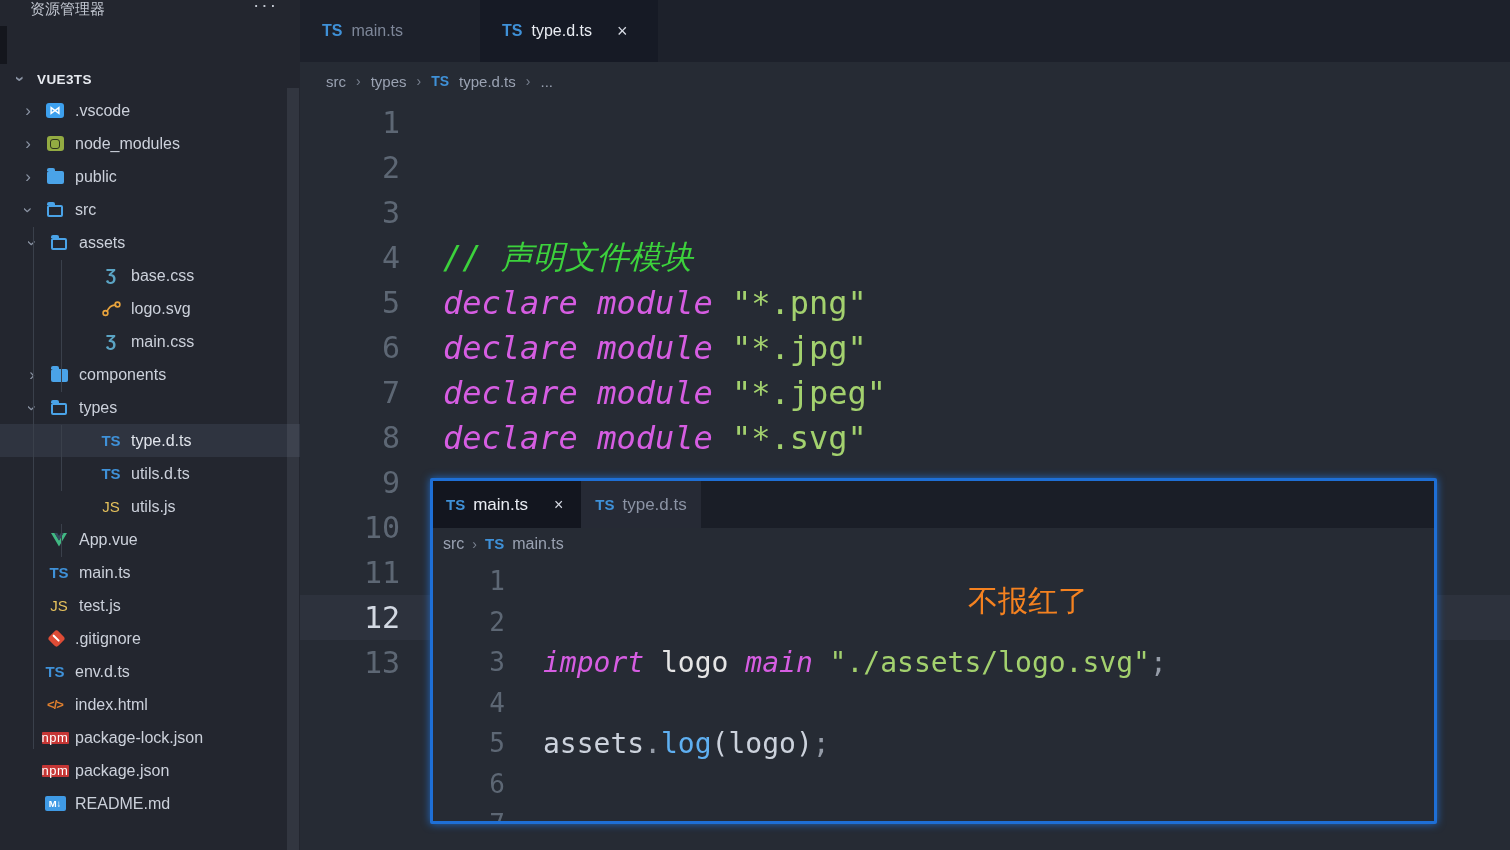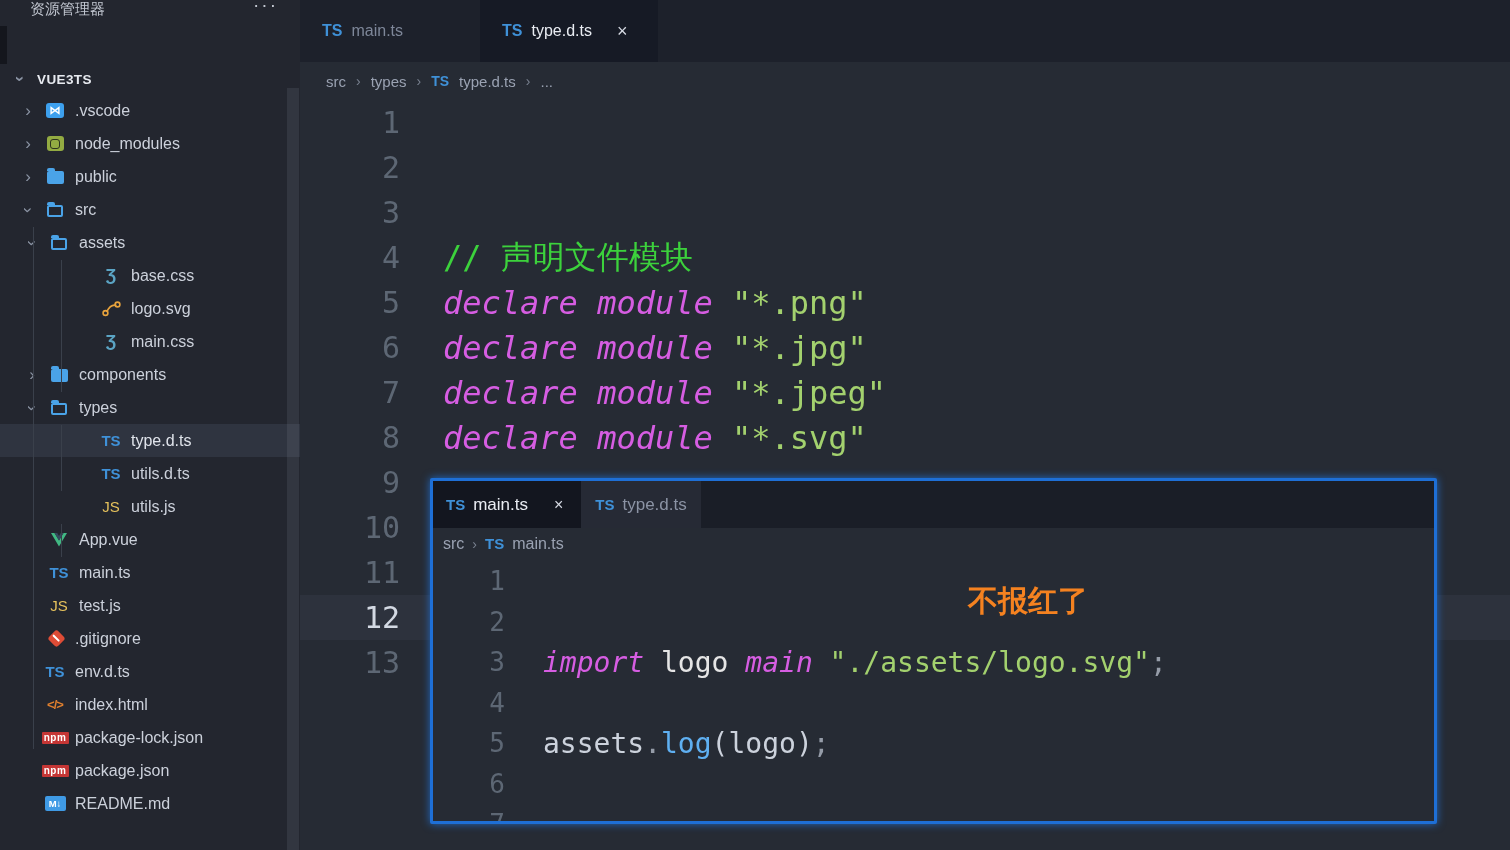--- a/index.html
+++ b/index.html
@@ -63,7 +63,7 @@
   .ln{width:118px;flex:none;text-align:right;padding-right:18px;font-size:30px;color:#5d6774}
   .ln.on{color:#d3d9e3}
   .ct{font-size:32px;margin-left:25px;white-space:pre}
-  .tk-comment{color:#3cd23c;}
+  .tk-comment{color:#3cd23c;font-style:italic}
   .tk-kw{color:#d65de2;font-style:italic}
   .tk-str{color:#a3d16e}
   .tk-var{color:#e5e5e5}

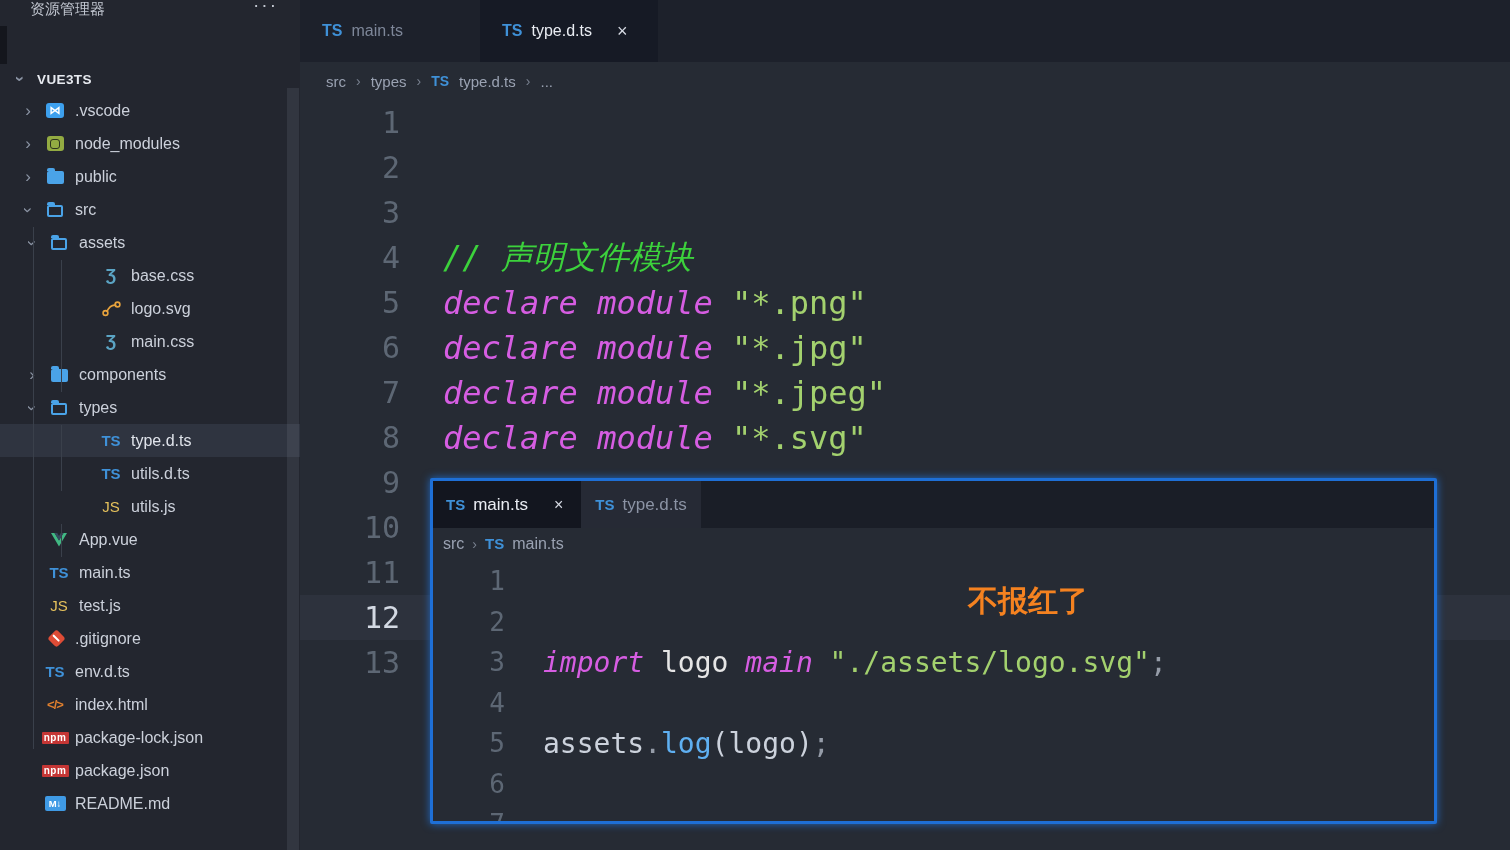--- a/index.html
+++ b/index.html
@@ -88,7 +88,7 @@
   .ov-cl{height:40.5px;display:flex;align-items:center}
   .ov-ln{width:86px;flex:none;text-align:right;padding-right:14px;font-size:26px;color:#5d6774}
   .ov-ct{font-size:28px;margin-left:24px;white-space:pre}
-  .annotation{position:absolute;left:535px;top:100px;font-size:30px;font-weight:bold;color:#f58220;z-index:6}
+  .annotation{position:absolute;left:535px;top:100px;font-size:30px;font-weight:normal;color:#f58220;z-index:6}
 </style>
 </head>
 <body>

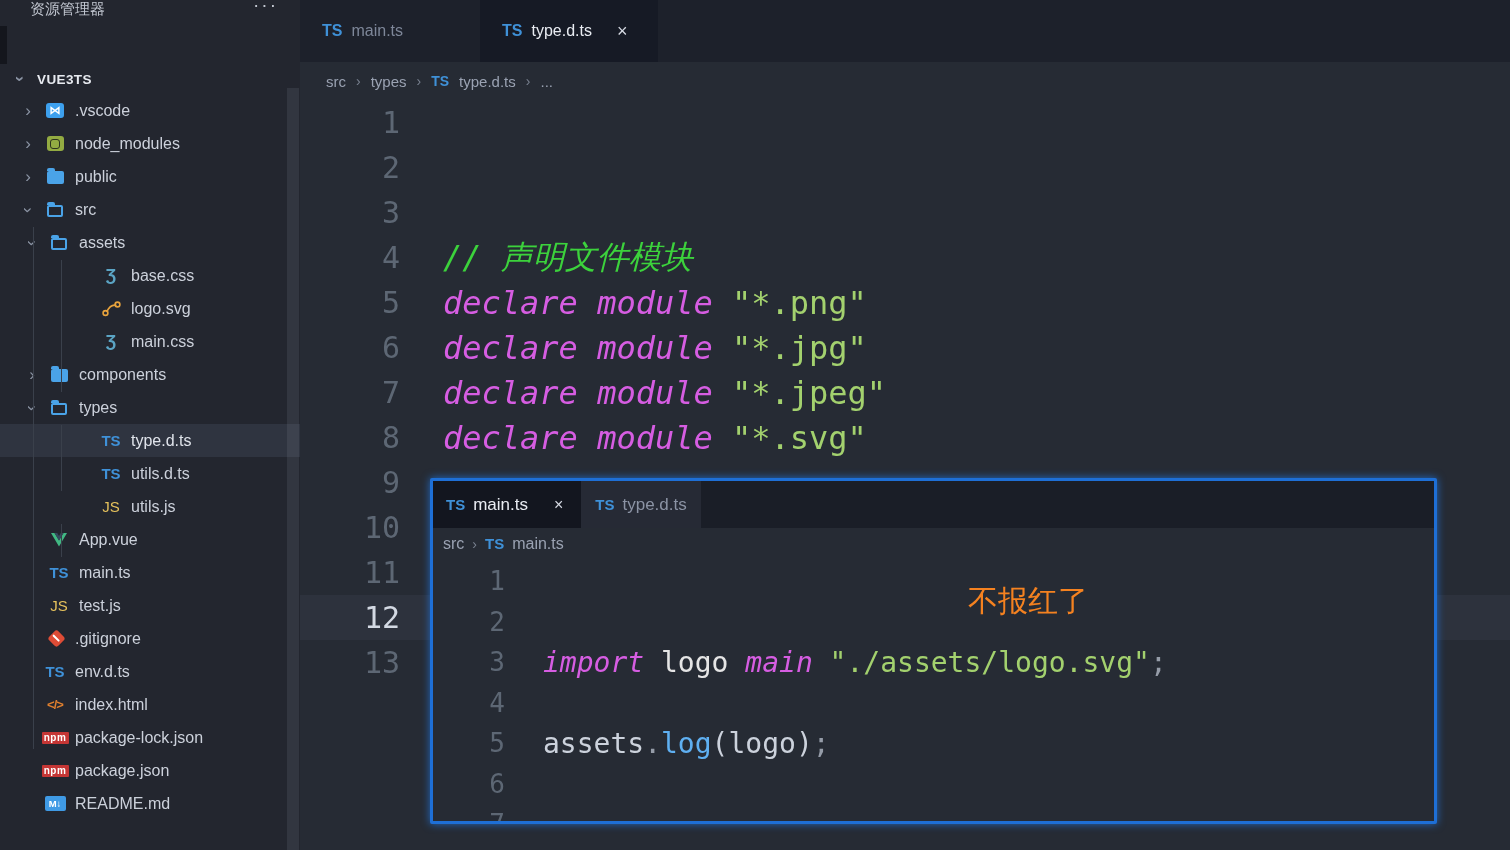--- a/index.html
+++ b/index.html
@@ -32,8 +32,8 @@
   .jico{font-weight:normal;font-size:15px;color:#e5c15c}
   .cico{font-weight:bold;font-size:17px;color:#5ba4c4}
   .htico{font-weight:bold;font-size:13px;color:#df7f2e;letter-spacing:-1px}
-  .npmico{width:27px;height:12px;background:#c53635;border-radius:1px;color:#fff;font-size:10px;
-    font-weight:bold;display:flex;align-items:center;justify-content:center;letter-spacing:.5px}
+  .npmico{width:27px;height:12px;background:#c53635;border-radius:1px;color:#fff;font-size:13px;
+    font-weight:normal;display:flex;align-items:center;justify-content:center;letter-spacing:.5px}
   .mdico{width:21px;height:15px;background:#3f9ae5;border-radius:2px;color:#fff;font-size:9.5px;
     font-weight:bold;display:flex;align-items:center;justify-content:center}
   .vscico{width:18px;height:15px;background:#3da0ee;border-radius:3px;color:#fff;font-size:11px;

